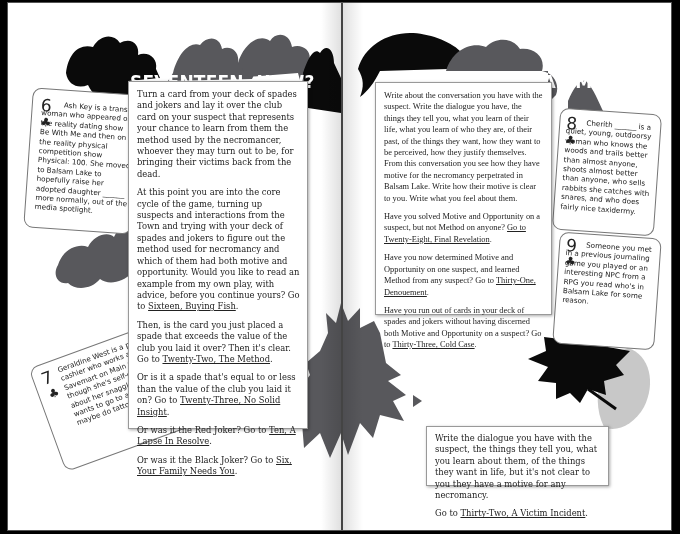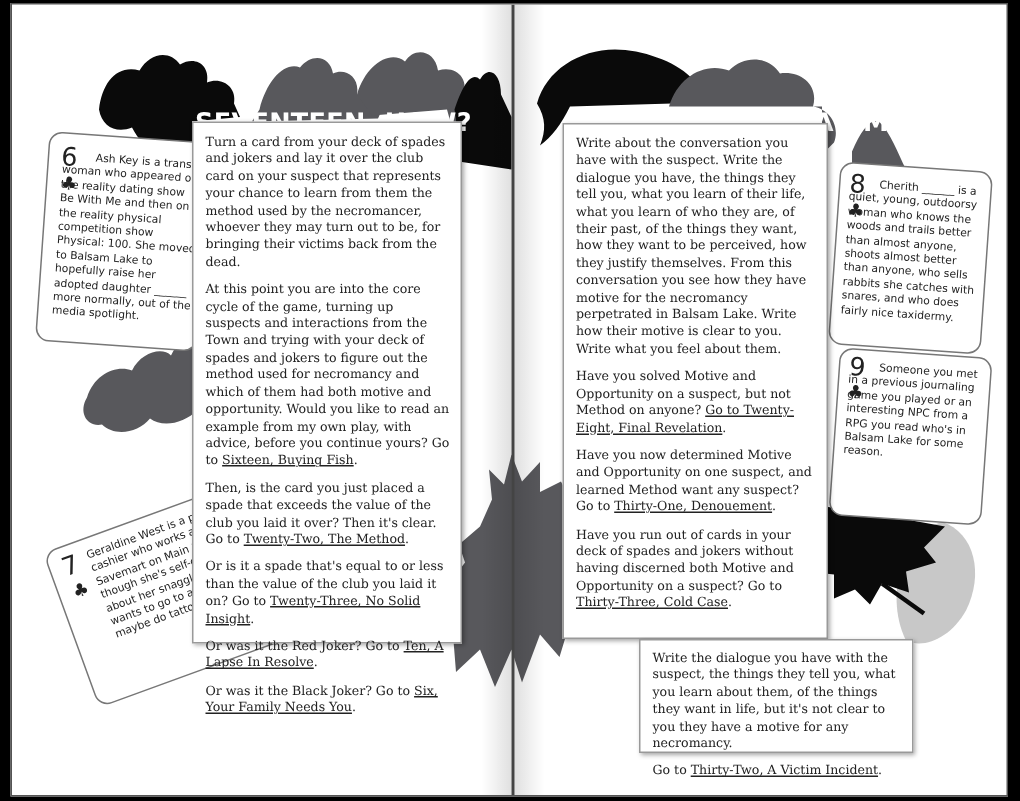--- a/index.html
+++ b/index.html
@@ -90,7 +90,7 @@
   </div>
 
   <div class="heading" style="left:370px; top:69px;">EIGHTEEN, A CLEAR MOTIVE</div>
-  <div class="box" style="left:367px; top:79px; width:177px; height:344px; padding:7px 7px 6px 8px;">
+  <div class="box" style="left:367px; top:79px; width:177px; height:233px; padding:7px 7px 6px 8px;font-family:Liberation Serif, serif;">
     <p>Write about the conversation you have with the suspect. Write the dialogue you have, the things they tell you, what you learn of their life, what you learn of who they are, of their past, of the things they want, how they want to be perceived, how they justify themselves. From this conversation you see how they have motive for the necromancy perpetrated in Balsam Lake. Write how their motive is clear to you. Write what you feel about them.</p>
     <p><span>Have you solved Motive and Opportunity on a suspect, but not Method on anyone? </span><a>Go to Twenty-Eight, Final Revelation</a>.</p>
     <p><span>Have you now determined Motive and Opportunity on one suspect, and learned Method want any suspect? Go to </span><a>Thirty-One, Denouement</a>.</p>

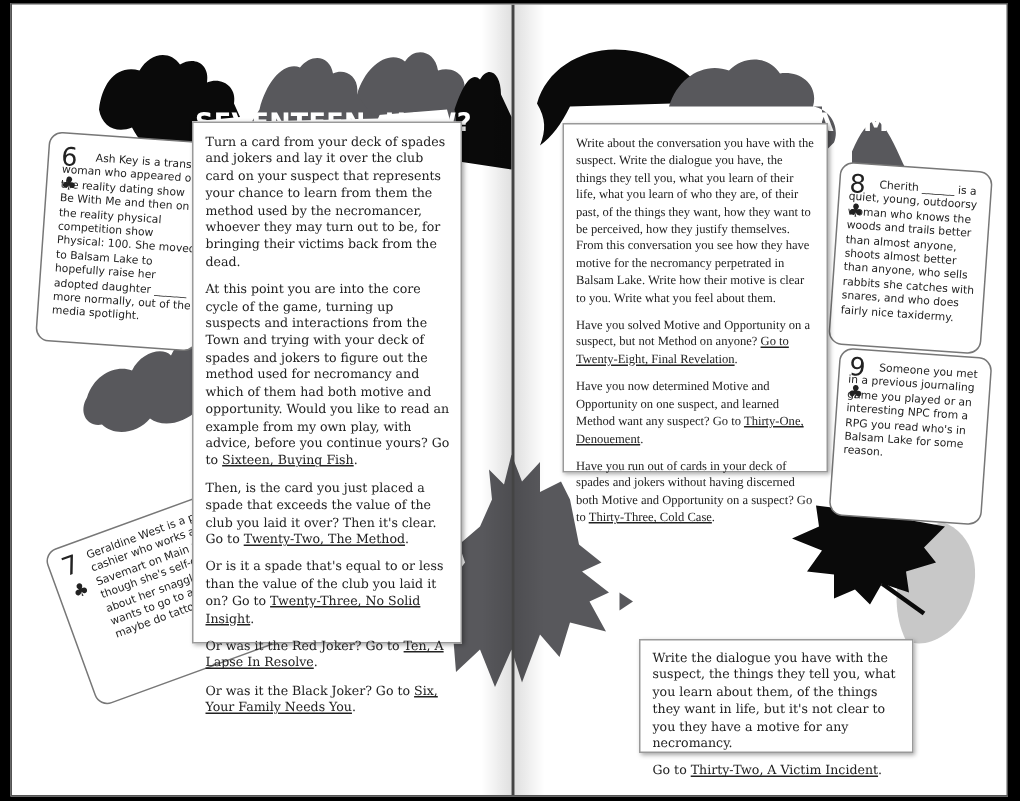--- a/index.html
+++ b/index.html
@@ -93,7 +93,7 @@
   <div class="box" style="left:367px; top:79px; width:177px; height:233px; padding:7px 7px 6px 8px;font-family:Liberation Serif, serif;">
     <p>Write about the conversation you have with the suspect. Write the dialogue you have, the things they tell you, what you learn of their life, what you learn of who they are, of their past, of the things they want, how they want to be perceived, how they justify themselves. From this conversation you see how they have motive for the necromancy perpetrated in Balsam Lake. Write how their motive is clear to you. Write what you feel about them.</p>
     <p><span>Have you solved Motive and Opportunity on a suspect, but not Method on anyone? </span><a>Go to Twenty-Eight, Final Revelation</a>.</p>
-    <p><span>Have you now determined Motive and Opportunity on one suspect, and learned Method want any suspect? Go to </span><a>Thirty-One, Denouement</a>.</p>
+    <p><span>Have you now determined Motive and Opportunity on one suspect, and learned Method from any suspect? Go to </span><a>Thirty-One, Denouement</a>.</p>
     <p><span>Have you run out of cards in your deck of spades and jokers without having discerned both Motive and Opportunity on a suspect? Go to </span><a>Thirty-Three, Cold Case</a>.</p>
   </div>
 

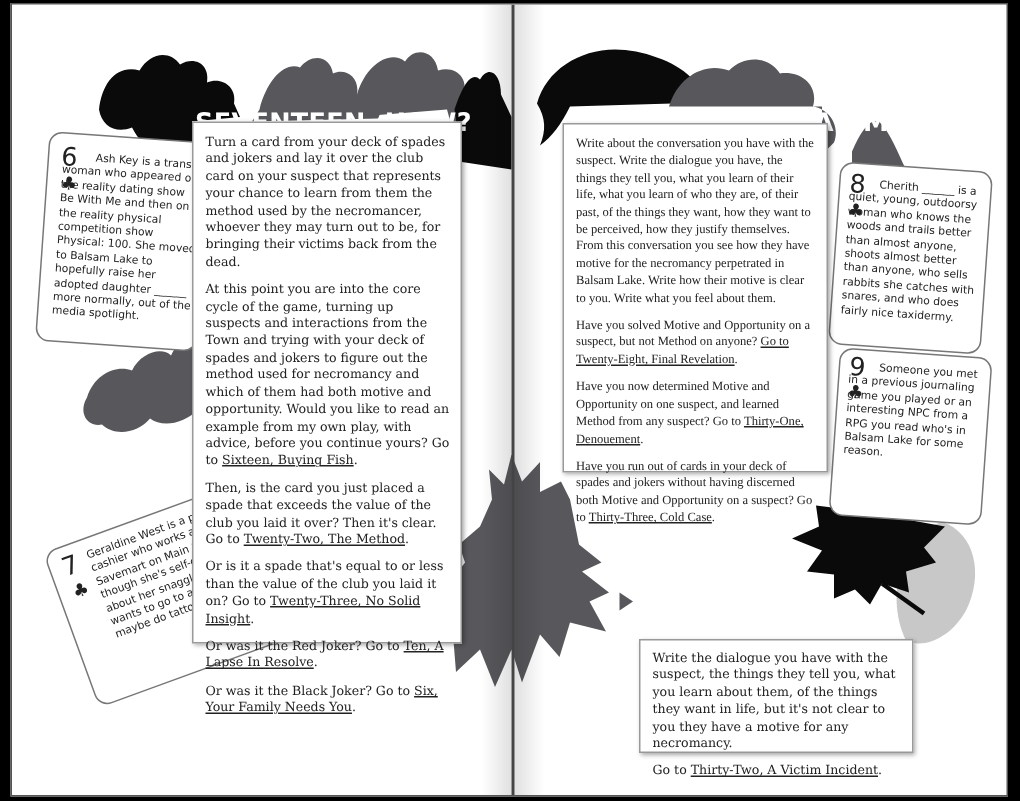--- a/index.html
+++ b/index.html
@@ -97,7 +97,7 @@
     <p><span>Have you run out of cards in your deck of spades and jokers without having discerned both Motive and Opportunity on a suspect? Go to </span><a>Thirty-Three, Cold Case</a>.</p>
   </div>
 
-  <div class="box" style="left:418px; top:423px; width:183px; height:76px; padding:6px 7px 4px 8px;">
+  <div class="box" style="left:418px; top:423px; width:183px; height:60px; padding:6px 7px 4px 8px;">
     <p>Write the dialogue you have with the suspect, the things they tell you, what you learn about them, of the things they want in life, but it's not clear to you they have a motive for any necromancy.</p>
     <p style="text-align:left;"><span>Go to </span><a>Thirty-Two, A Victim Incident</a>.</p>
   </div>

